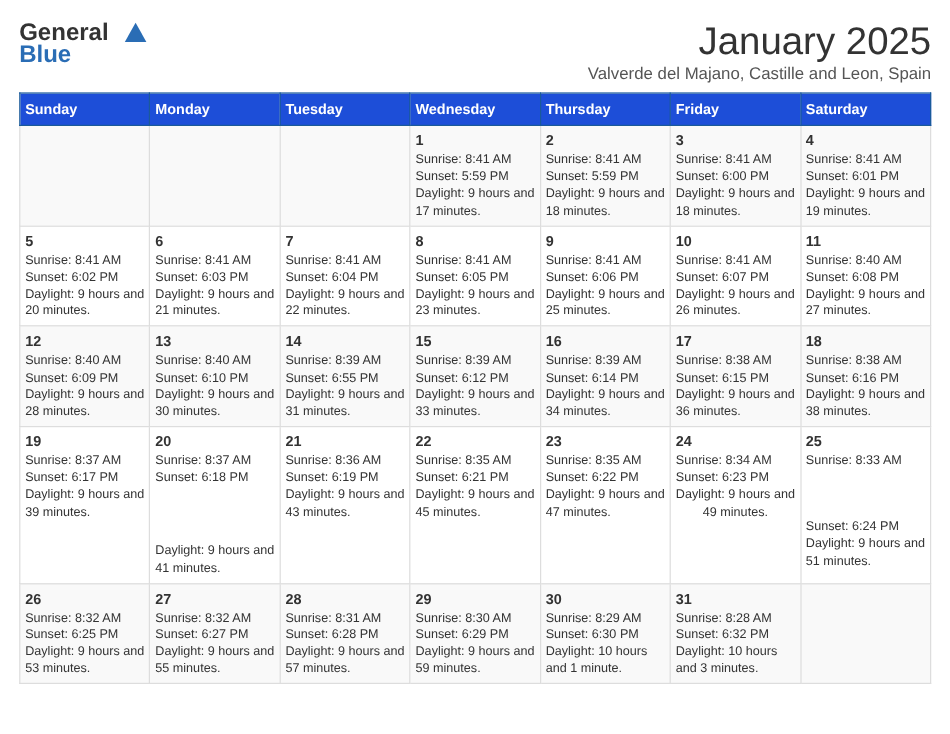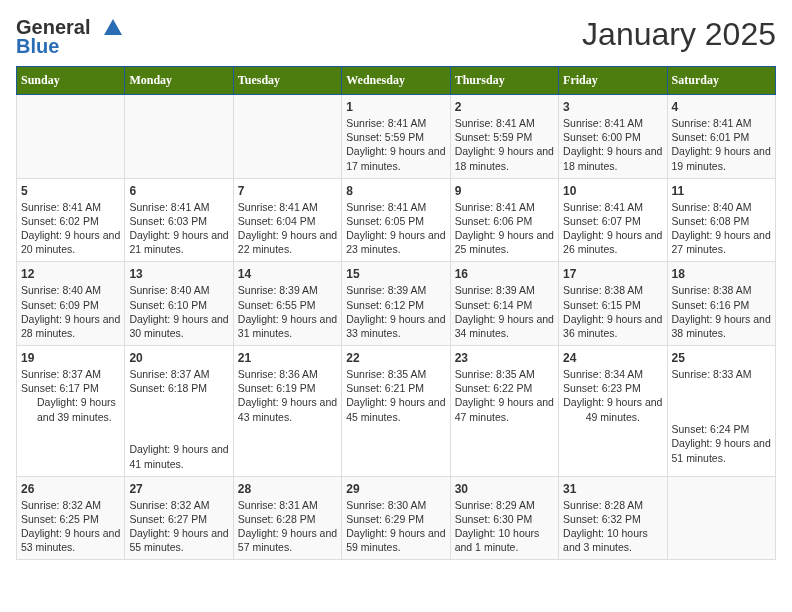--- a/index.html
+++ b/index.html
@@ -89,6 +89,7 @@
   </div>
   <div class="title-block">
     <div class="month-title">January 2025</div>
+    <div class="location-title">Valverde del Majano, Castille and Leon, Spain</div>
   </div>
 </div>
 

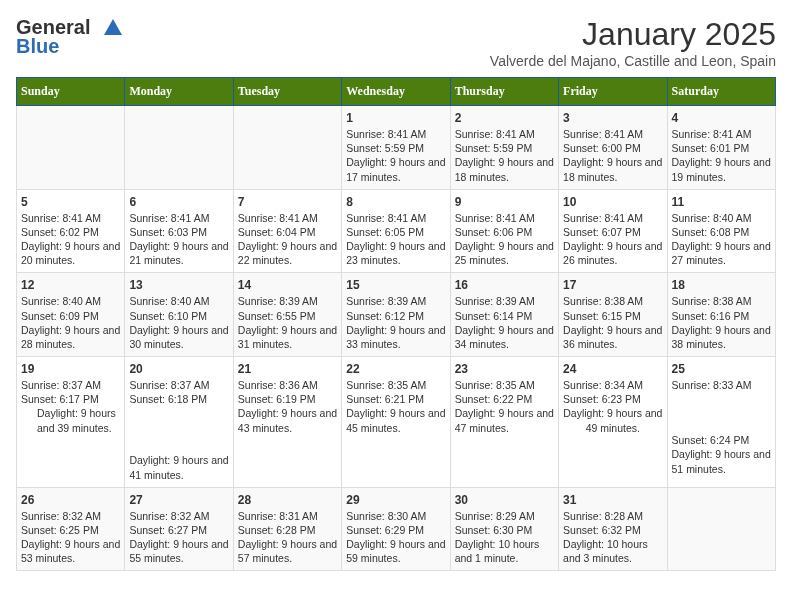--- a/index.html
+++ b/index.html
@@ -39,9 +39,8 @@
       table-layout: fixed;
     }
     thead tr {
-      background-color: #4d7c0f;
+      background-color: #1d4ed8;
       color: #fff;
-      font-family: Liberation Serif, serif;
     }
     thead th {
       padding: 6px 4px;

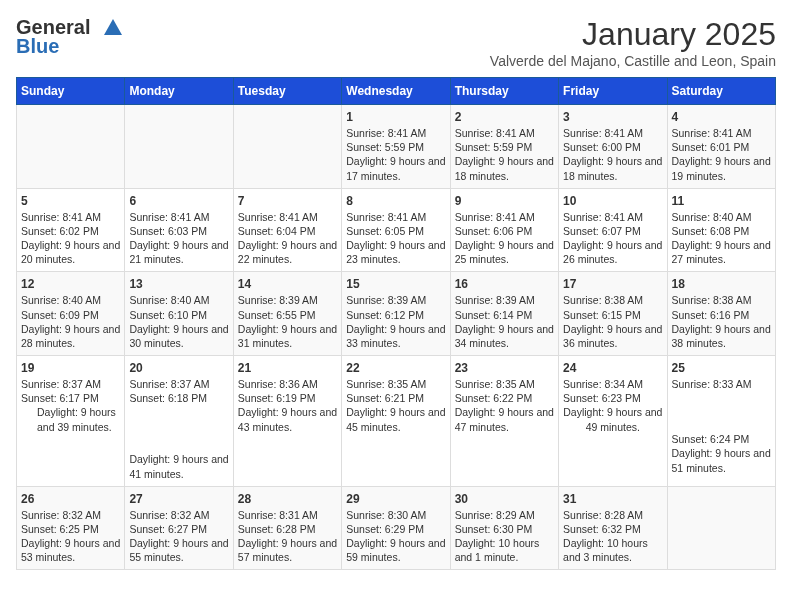--- a/index.html
+++ b/index.html
@@ -227,7 +227,7 @@
           <span class="day-num">19</span>
           <span style="display: block; line-height: 1.35;">Sunrise: 8:37 AM</span>
           <span style="display: block; line-height: 1.35;">Sunset: 6:17 PM</span>
-          <span style="display: block; line-height: 1.35; margin-left: 16px;">Daylight: 9 hours and 39 minutes.</span>
+          <span style="display: block; line-height: 1.35;">Daylight: 9 hours and 39 minutes.</span>
         </td>
         <td>
           <span class="day-num">20</span>

